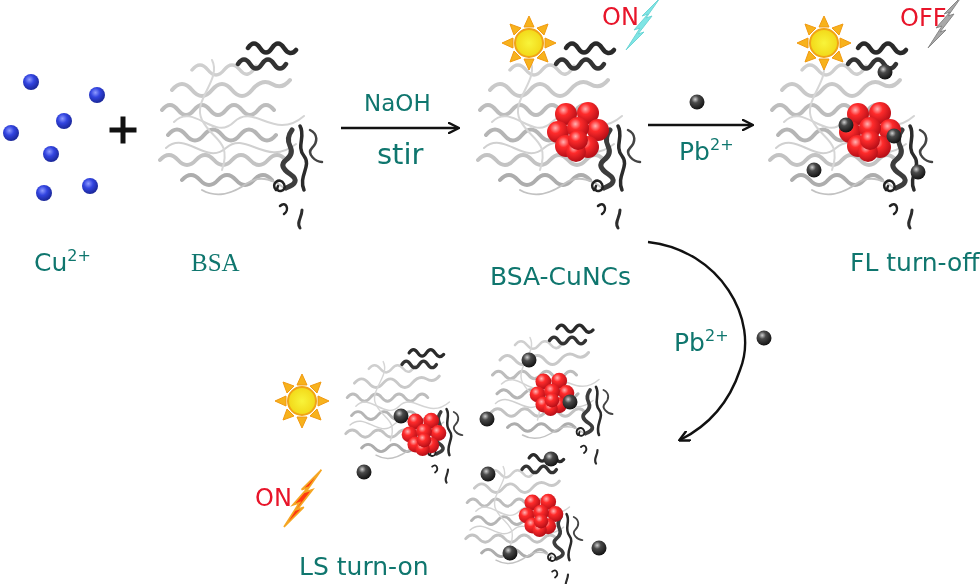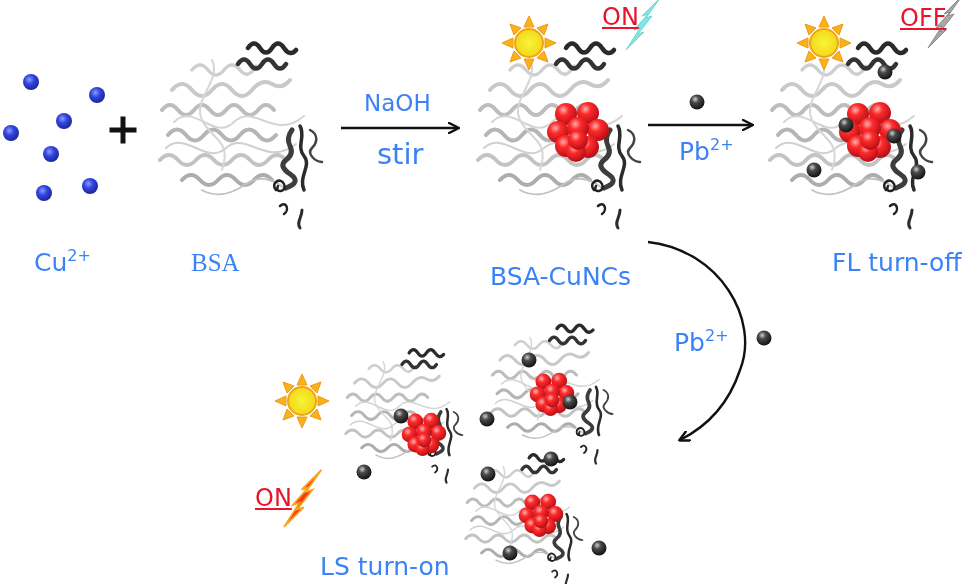--- a/index.html
+++ b/index.html
@@ -8,7 +8,7 @@
   .abs { position: absolute; }
   .label { font-size: 25px; color: #3b82f6; white-space: nowrap; line-height: 1; }
   .label sup { font-size: 16px; vertical-align: 10px; }
-  .state-on { color: #e8152a; font-size: 24px; line-height: 1; text-decoration: underline; }
+  .state-on { color: #e8152a; font-size: 24px; line-height: 1; }
   svg { position: absolute; left: 0; top: 0; }
 </style>
 </head>

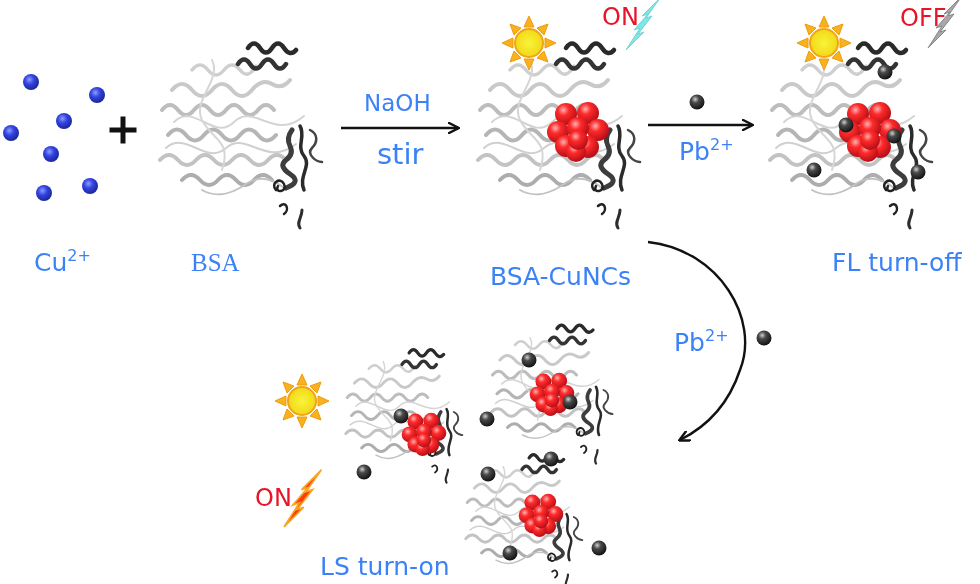--- a/index.html
+++ b/index.html
@@ -6,7 +6,7 @@
   body { width: 980px; height: 584px; position: relative; overflow: hidden;
          font-family: "DejaVu Sans", "Liberation Sans", sans-serif; color: #111; }
   .abs { position: absolute; }
-  .label { font-size: 25px; color: #3b82f6; white-space: nowrap; line-height: 1; }
+  .label { font-size: 25px; color: #0f766e; white-space: nowrap; line-height: 1; }
   .label sup { font-size: 16px; vertical-align: 10px; }
   .state-on { color: #e8152a; font-size: 24px; line-height: 1; }
   svg { position: absolute; left: 0; top: 0; }

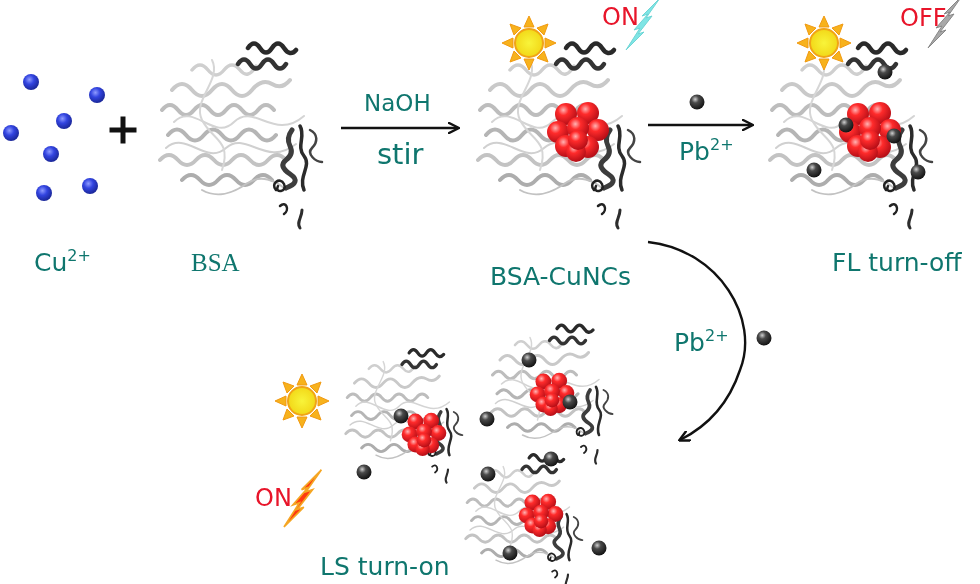--- a/index.html
+++ b/index.html
@@ -244,7 +244,7 @@
   <span>Pb</span><sup>2+</sup>
 </div>
 
-<div class="abs label" style="left:832px; top:250px;text-align:center;">FL turn-off</div>
+<div class="abs label" style="left:850px; top:250px;text-align:center;">FL turn-off</div>
 <div class="abs state-on" style="left:900px; top:6px;">OFF</div>
 
 <div class="abs label" style="left:674px; top:328px;">

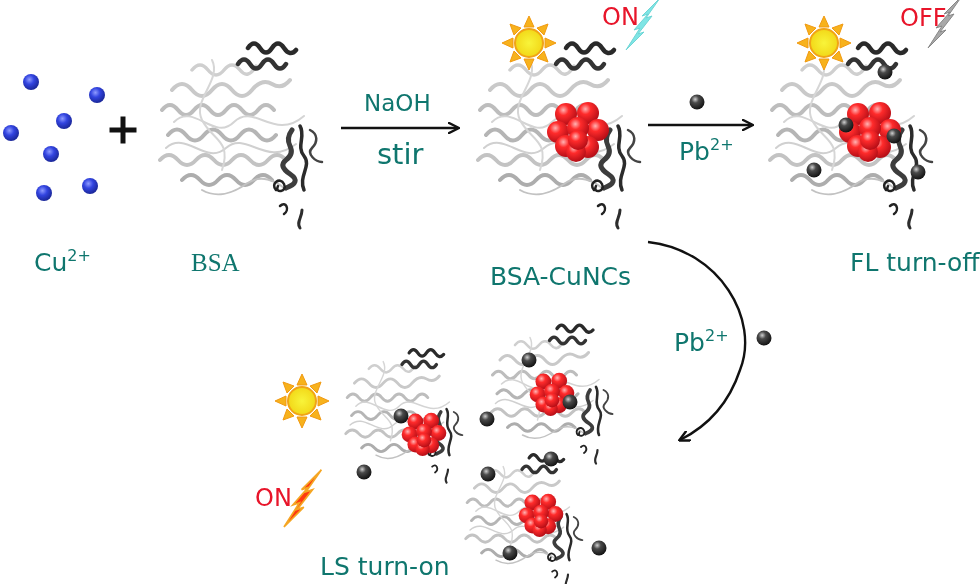--- a/index.html
+++ b/index.html
@@ -251,7 +251,7 @@
   <span>Pb</span><sup>2+</sup>
 </div>
 
-<div class="abs label" style="left:320px; top:554px;">LS turn-on</div>
+<div class="abs label" style="left:299px; top:554px;">LS turn-on</div>
 <div class="abs state-on" style="left:255px; top:486px;">ON</div>
 
 </body></html>

